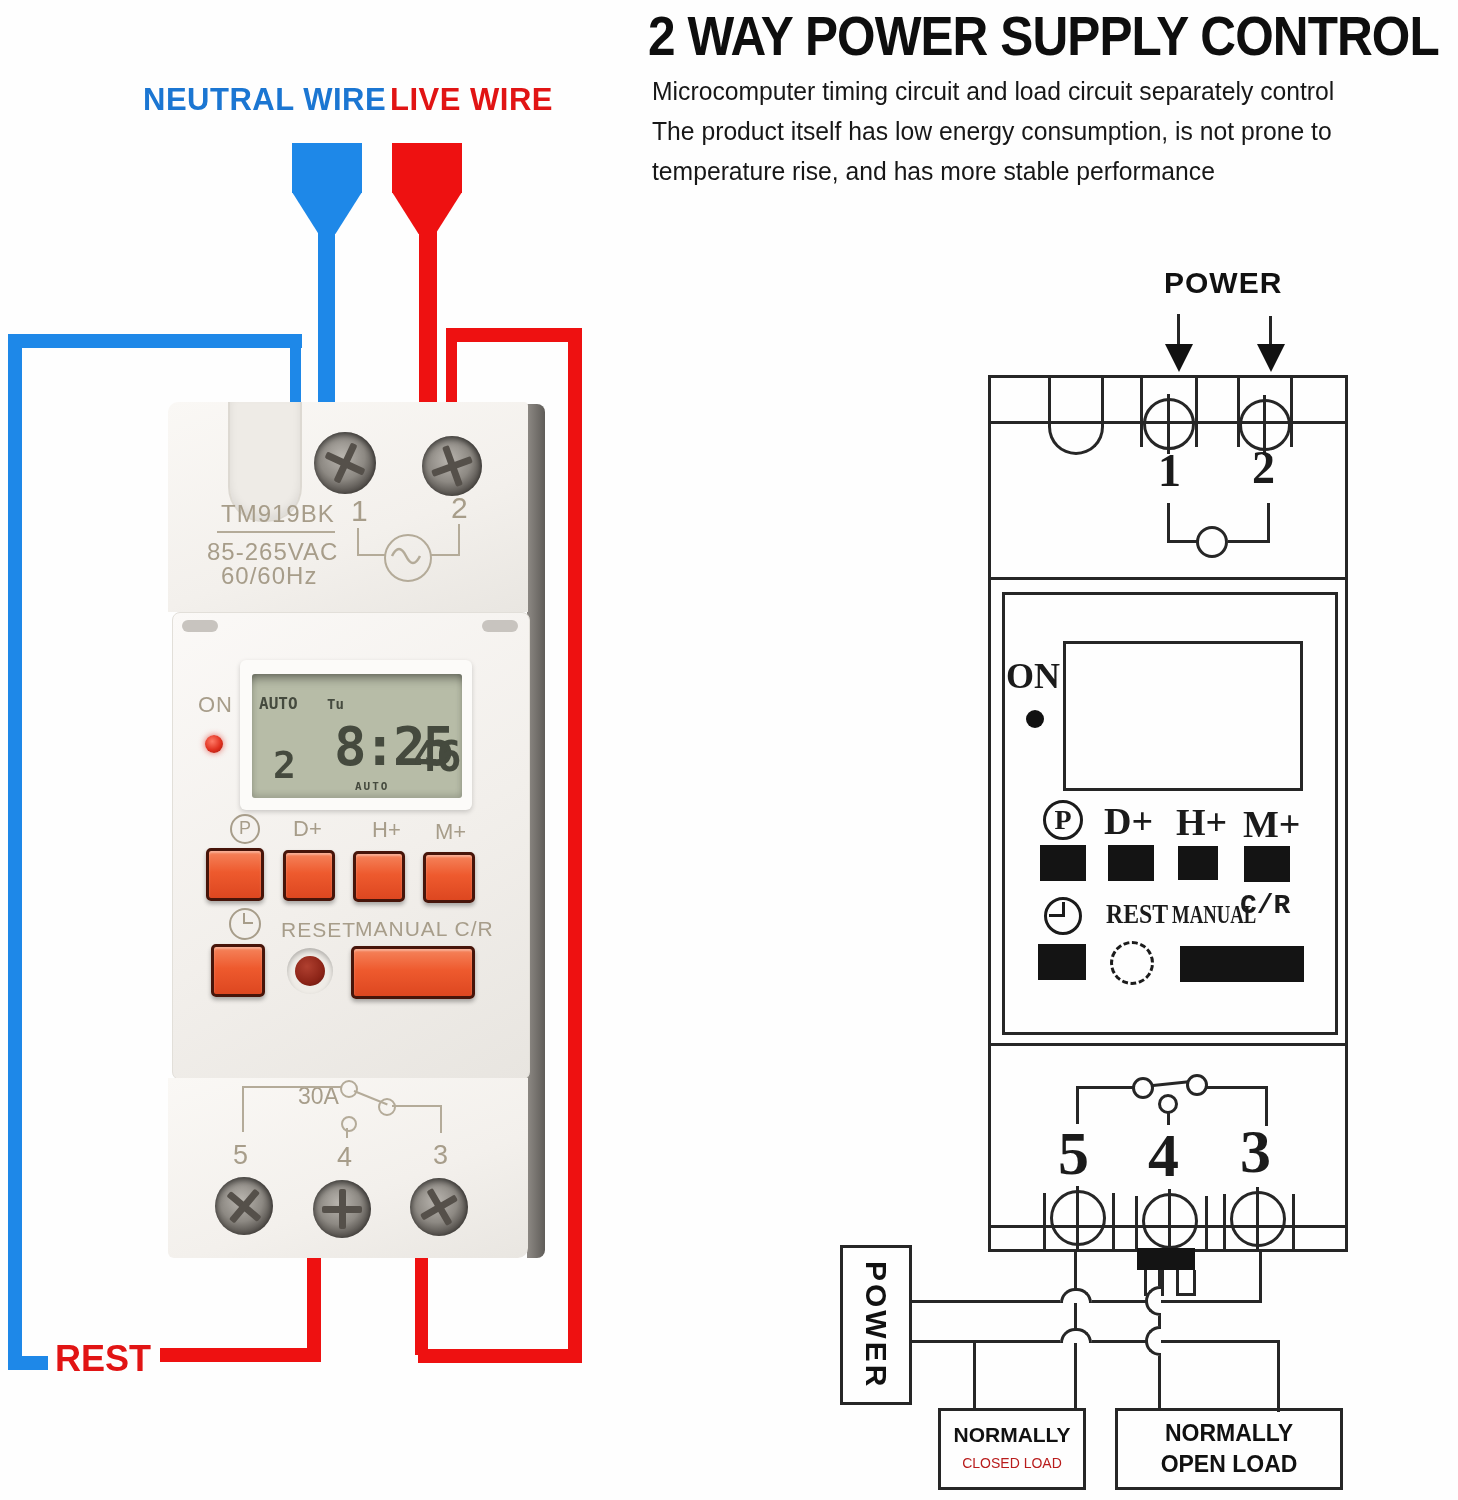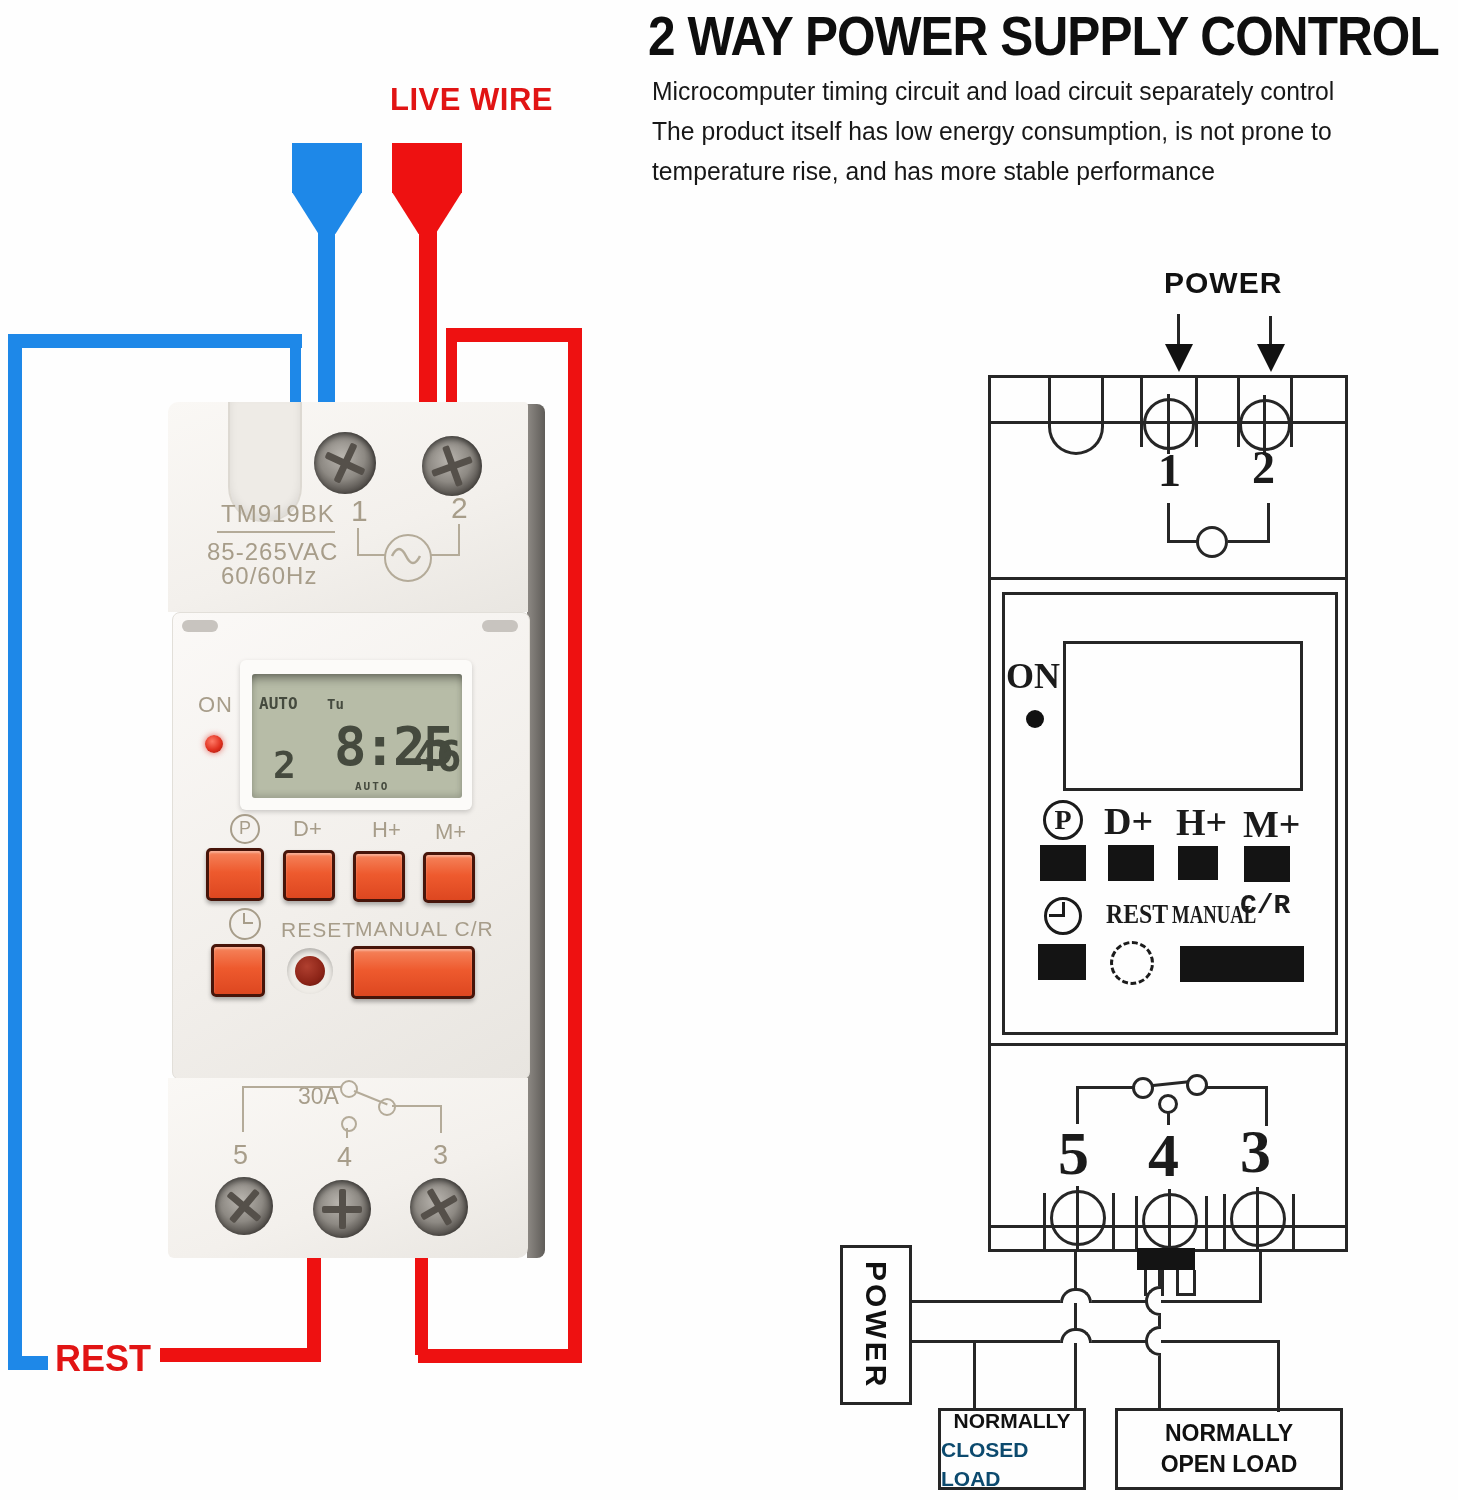--- a/index.html
+++ b/index.html
@@ -35,6 +35,7 @@
 
 <div id="stage">
 
+  <div class="abs" style="left:143px;top:82px;font-size:31px;font-weight:bold;color:#1b76d2;letter-spacing:.5px;">NEUTRAL WIRE</div>
   <div class="abs" style="left:390px;top:82px;font-size:31px;font-weight:bold;color:#e11414;letter-spacing:.5px;">LIVE WIRE</div>
 
   <div class="wireN" style="left:292px;top:143px;width:70px;height:50px;"></div>

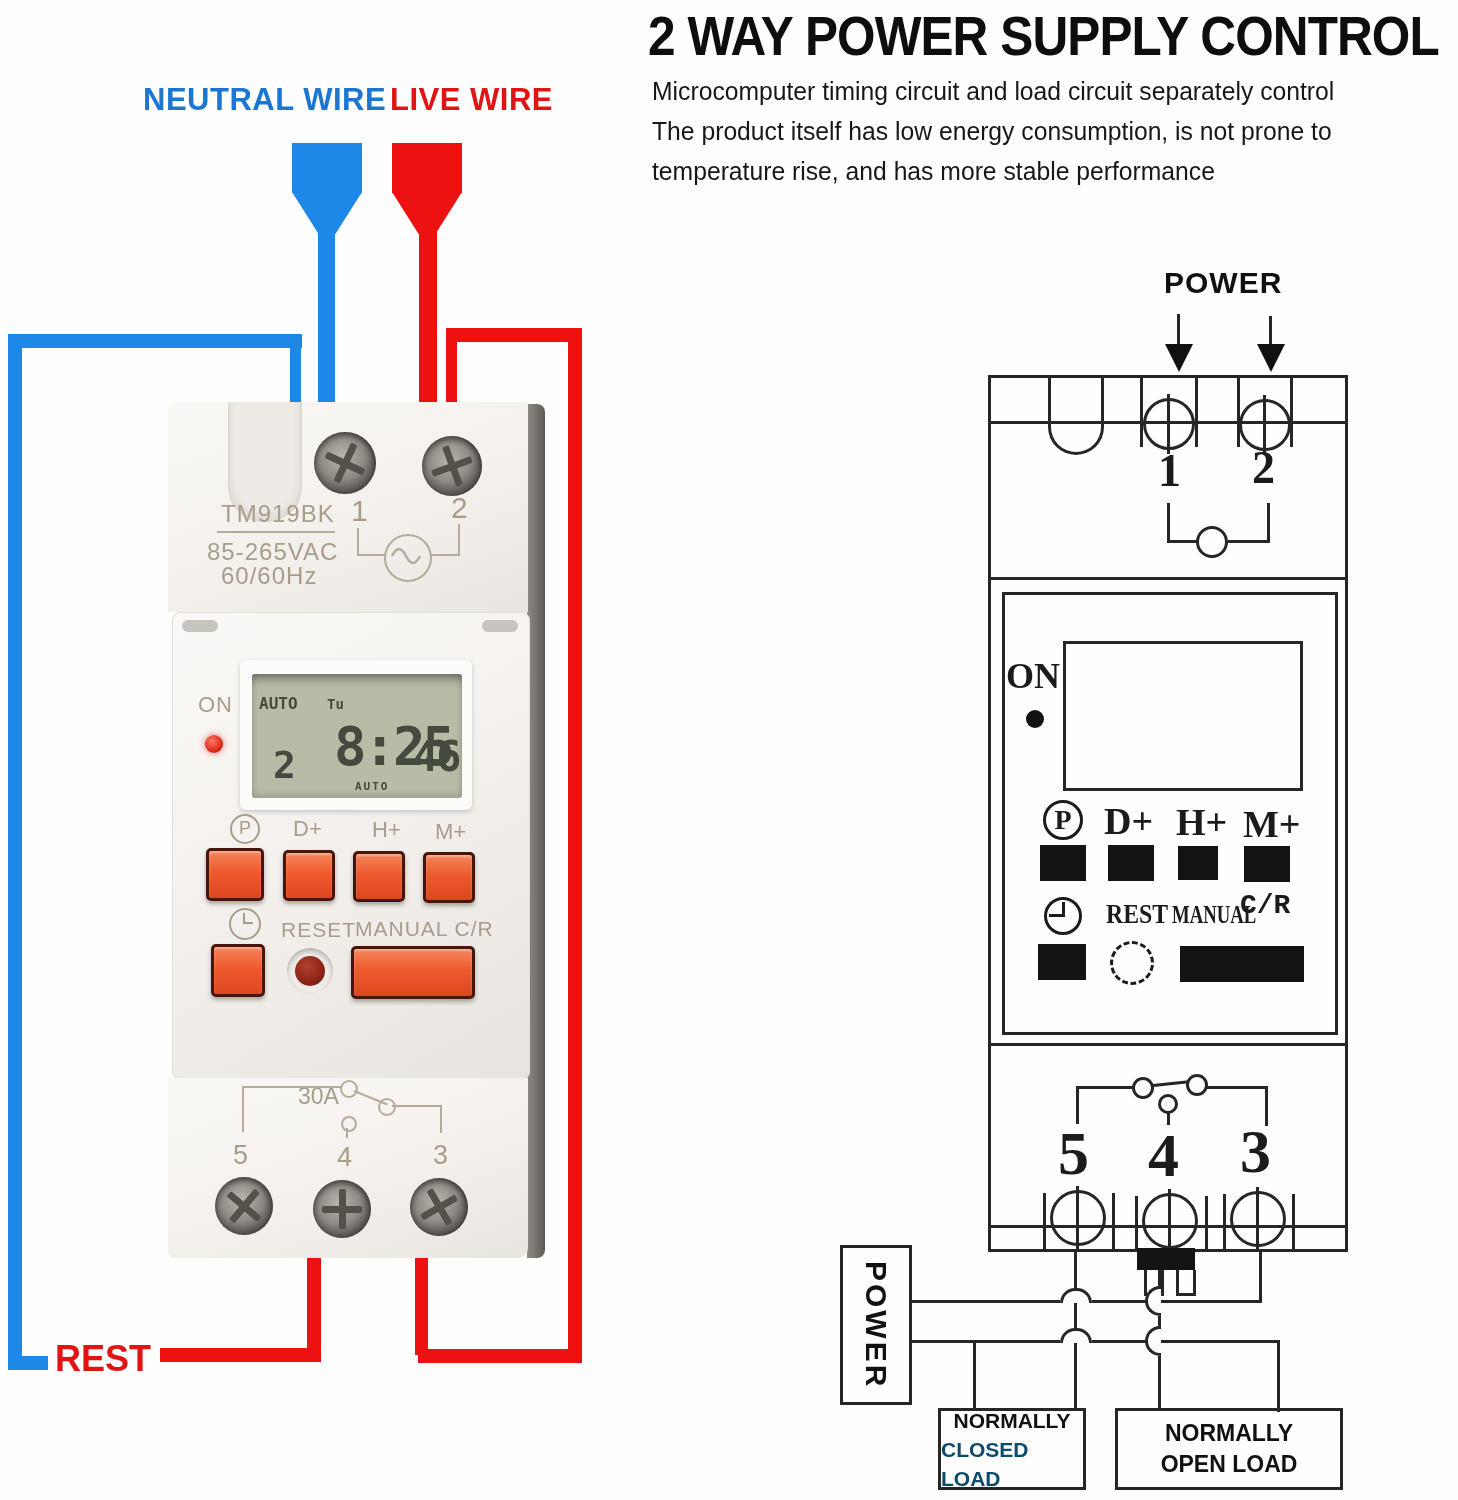--- a/index.html
+++ b/index.html
@@ -271,7 +271,7 @@
 
   <div class="dbox" style="left:938px;top:1408px;width:148px;height:82px;display:flex;flex-direction:column;align-items:center;justify-content:center;">
     <div style="font-size:21px;font-weight:600;color:#111;line-height:29px;">NORMALLY</div>
-    <div style="font-size:21px;font-weight:700;color:#0c4a6e;line-height:29px;">CLOSED LOAD</div>
+    <div style="font-size:14px;font-weight:400;color:#b91c1c;line-height:29px;">CLOSED LOAD</div>
   </div>
   <div class="dbox" style="left:1115px;top:1408px;width:228px;height:82px;display:flex;flex-direction:column;align-items:center;justify-content:center;">
     <div style="font-size:23px;font-weight:600;color:#111;line-height:31px;">NORMALLY</div>

